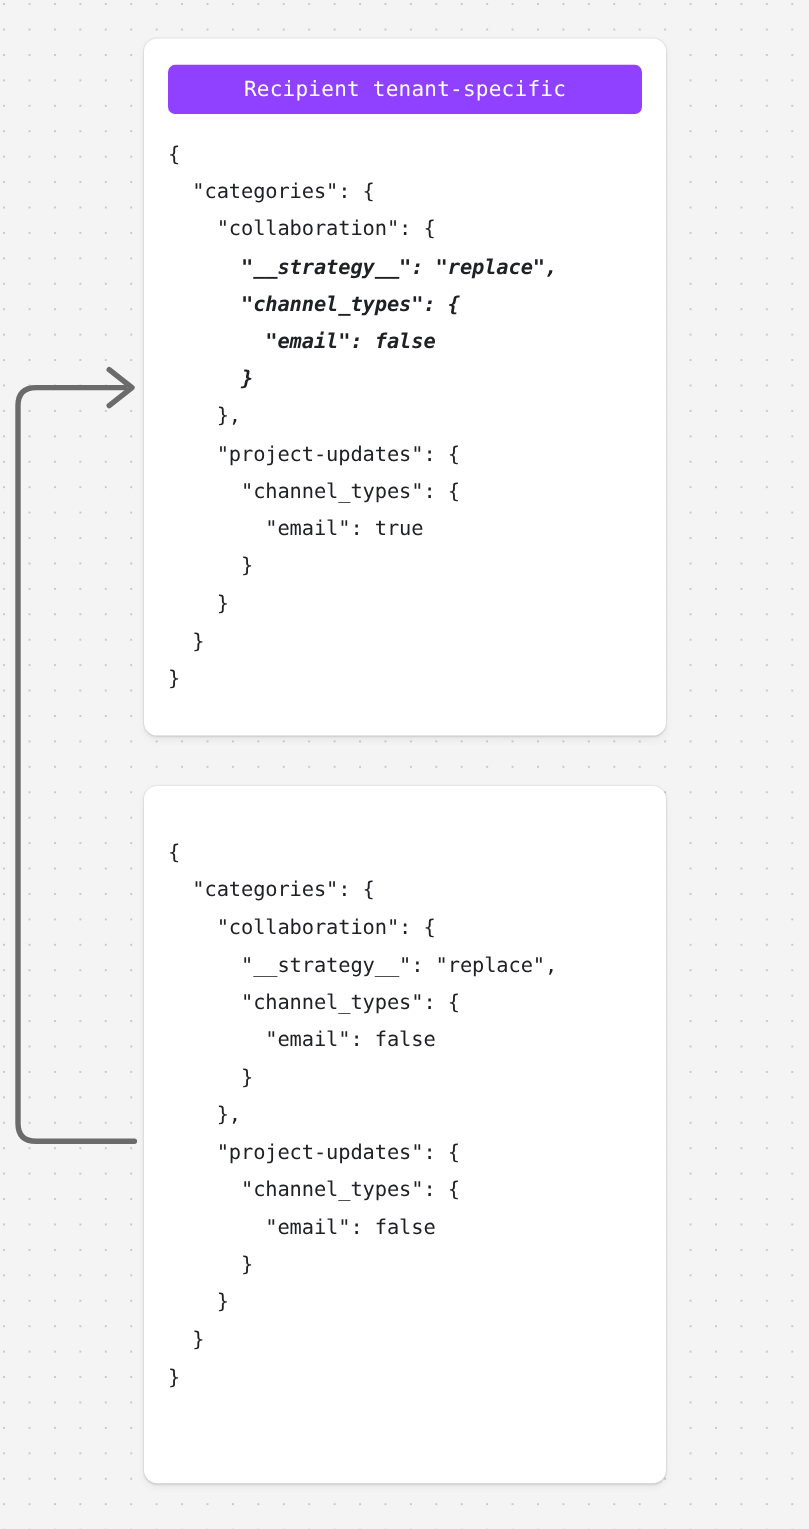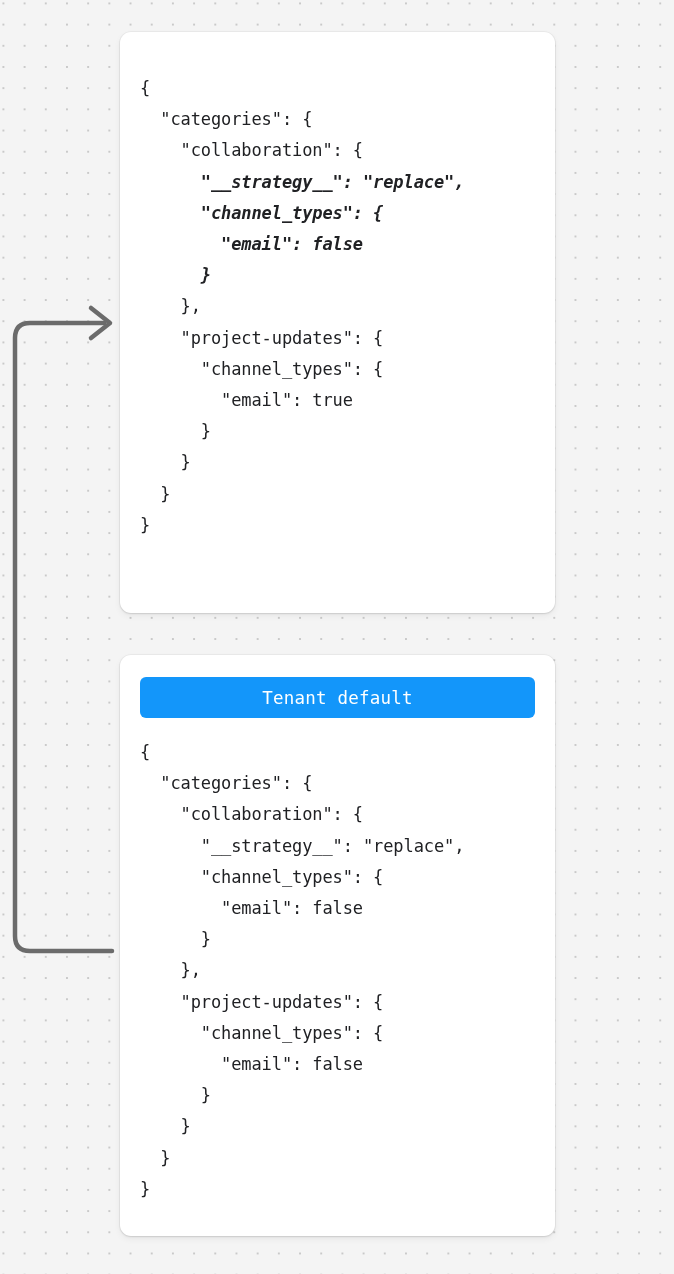--- a/index.html
+++ b/index.html
@@ -98,6 +98,7 @@
 </svg>
 
 <div class="card" id="card-recipient">
+  <div class="card-header purple" style="background: rgb(144, 64, 255);">Recipient tenant-specific</div>
   <div class="code"><span class="line">{</span><span class="line">  "categories": {</span><span class="line">    "collaboration": {</span><span class="line hl">      "__strategy__": "replace",</span><span class="line hl">      "channel_types": {</span><span class="line hl">        "email": false</span><span class="line hl">      }</span><span class="line">    },</span><span class="line">    "project-updates": {</span><span class="line">      "channel_types": {</span><span class="line">        "email": true</span><span class="line">      }</span><span class="line">    }</span><span class="line">  }</span><span class="line">}</span></div>
 </div>
 

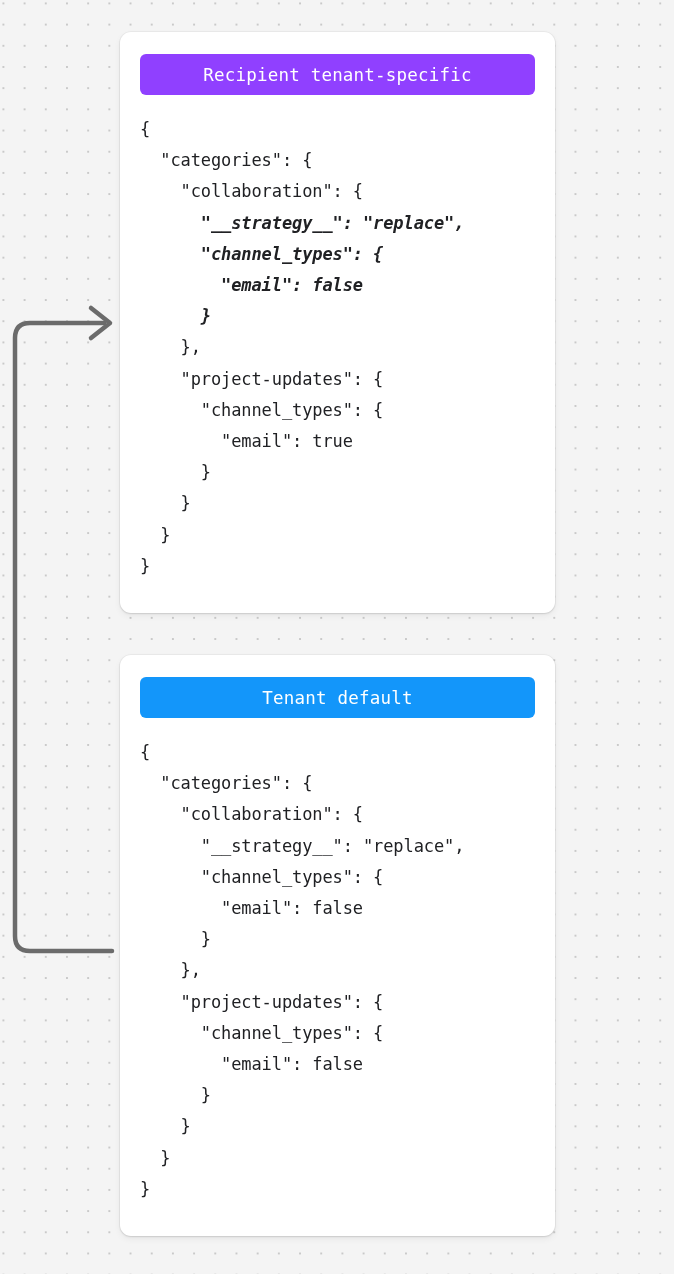--- a/index.html
+++ b/index.html
@@ -103,7 +103,6 @@
 </div>
 
 <div class="card" id="card-tenant">
-  <div class="card-header blue" style="background: rgb(19, 150, 250);">Tenant default</div>
   <div class="code"><span class="line">{</span><span class="line">  "categories": {</span><span class="line">    "collaboration": {</span><span class="line">      "__strategy__": "replace",</span><span class="line">      "channel_types": {</span><span class="line">        "email": false</span><span class="line">      }</span><span class="line">    },</span><span class="line">    "project-updates": {</span><span class="line">      "channel_types": {</span><span class="line">        "email": false</span><span class="line">      }</span><span class="line">    }</span><span class="line">  }</span><span class="line">}</span></div>
 </div>
 

